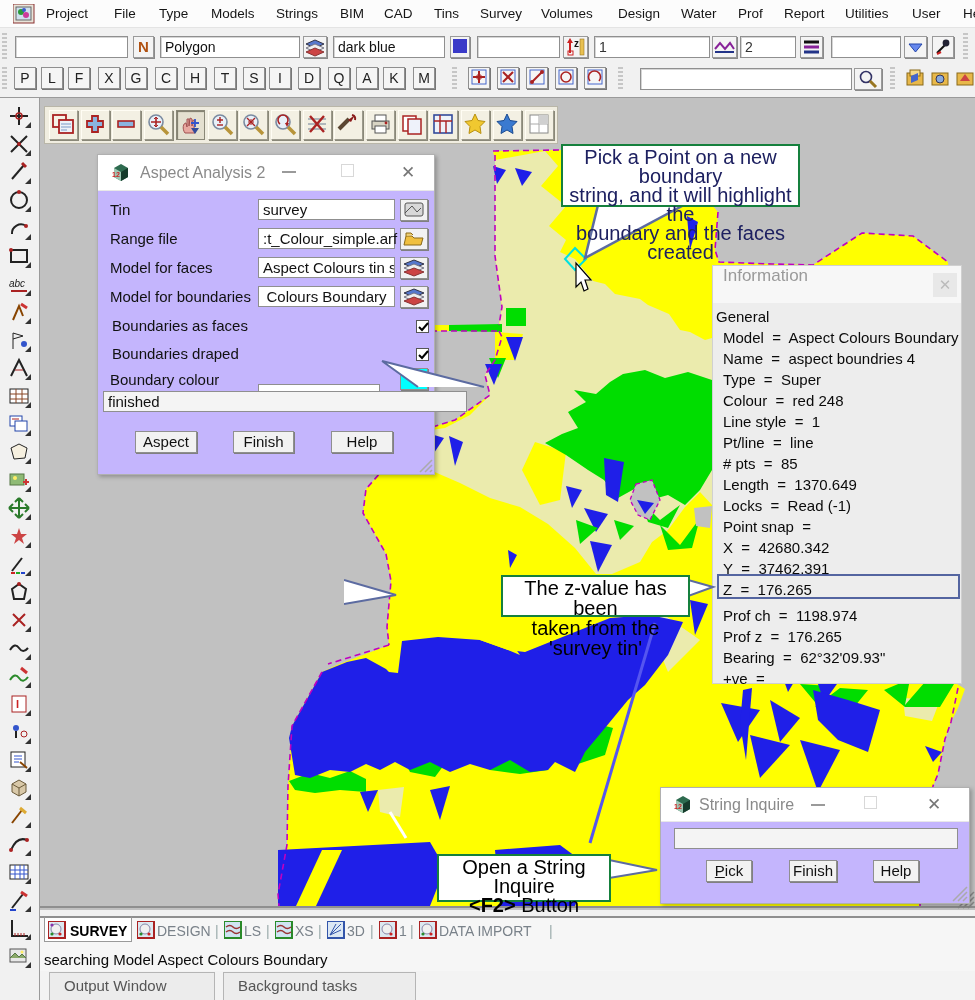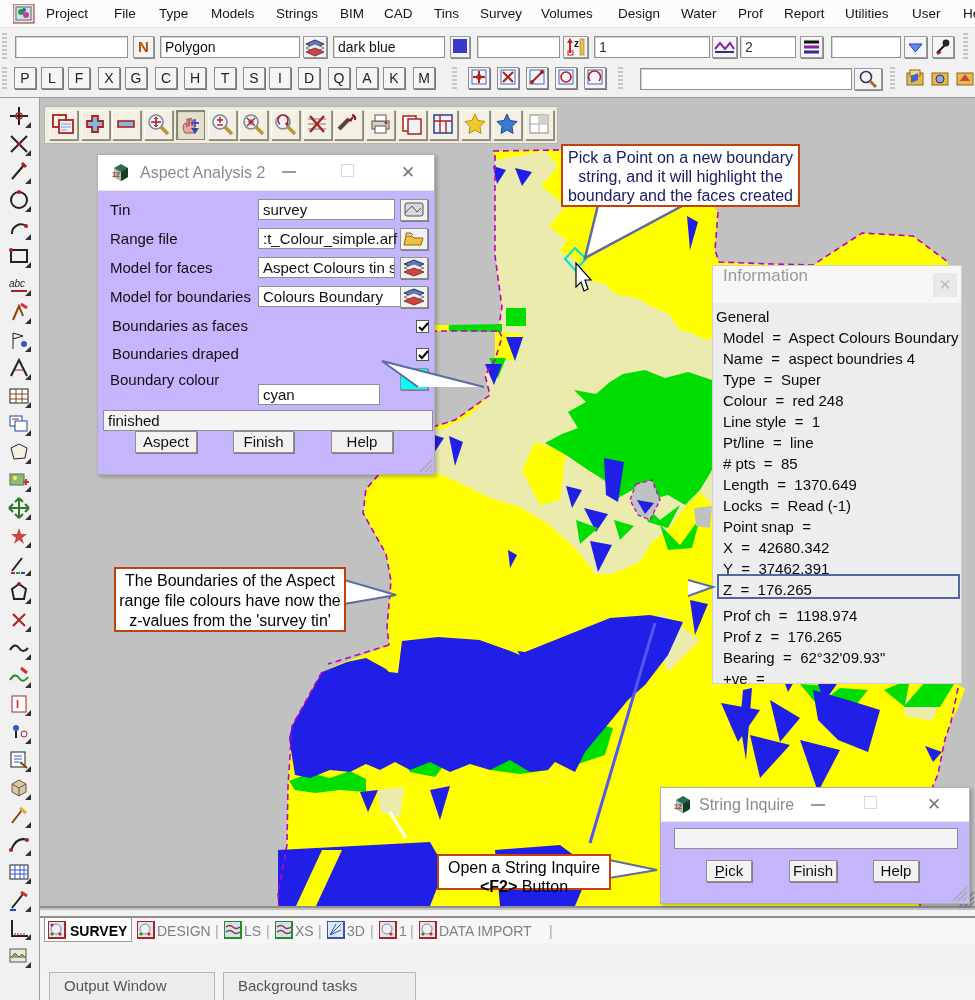--- a/index.html
+++ b/index.html
@@ -36,7 +36,7 @@
 .chk { position:absolute; width:13px; height:13px; background:#fff; border:1px solid #555; }
 .chk svg { position:absolute; left:0; top:0; }
 
-.co { position:absolute; background:#fff; border:2px solid #c2410c; z-index:50; text-align:center; font-size:16px; color:#000; }
+.co { position:absolute; background:#fff; border:2px solid #15803d; z-index:50; text-align:center; font-size:20px; color:#000; }
 .co.navy { color:#1d2060; }
 .coptr { position:absolute; z-index:49; }
 

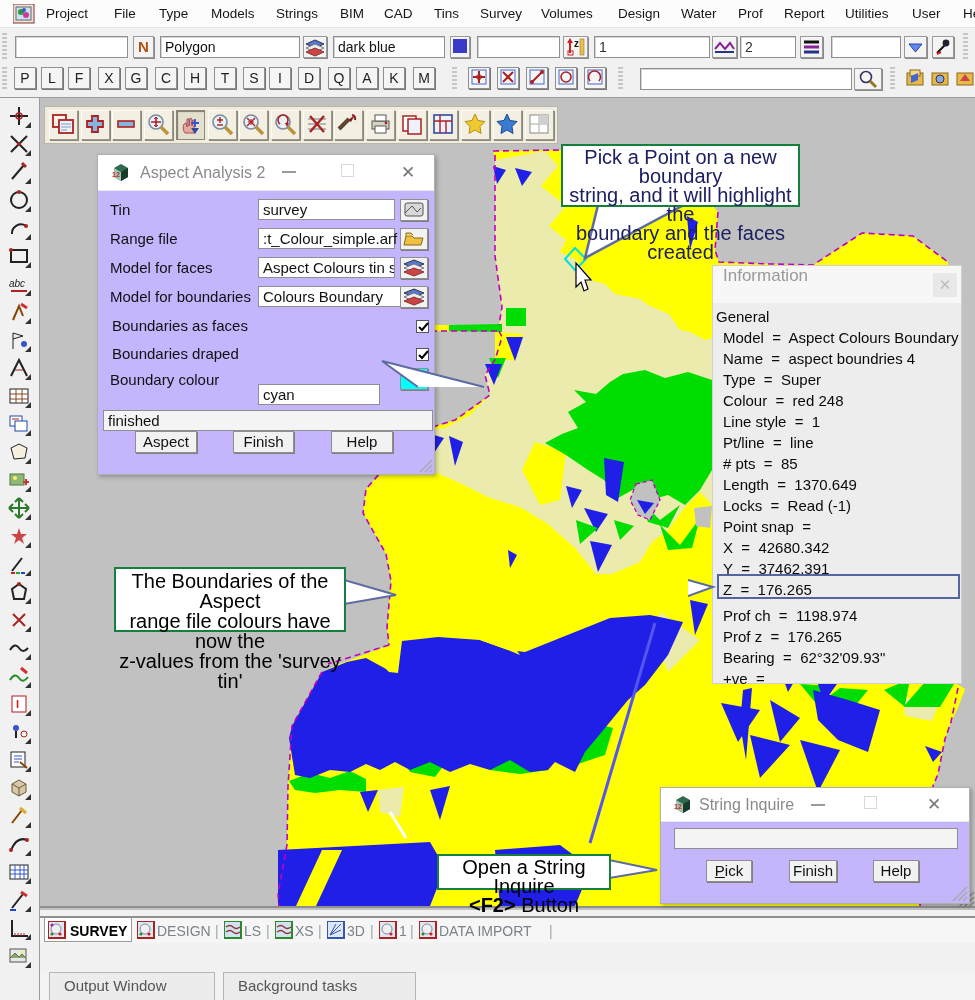--- a/index.html
+++ b/index.html
@@ -561,7 +561,7 @@
           <polygon points="13,10 23,14 13,18 3,14" fill="#cc4444" stroke="#833"></polygon>
         </svg></div>
   <div class="lbl" style="left:12px;top:133px">Model for boundaries</div>
-  <div class="dfld" style="left:160px;top:131px;width:149px;text-align:left">Colours Boundary</div>
+  <div class="dfld" style="left:160px;top:131px;width:137px;text-align:center">Colours Boundary</div>
   <div class="ibtn" style="left:302px;top:131px"><svg width="26" height="20">
           <polygon points="13,2 23,6 13,10 3,6" fill="#5577cc" stroke="#334"></polygon>
           <polygon points="13,6 23,10 13,14 3,10" fill="#eee" stroke="#778"></polygon>

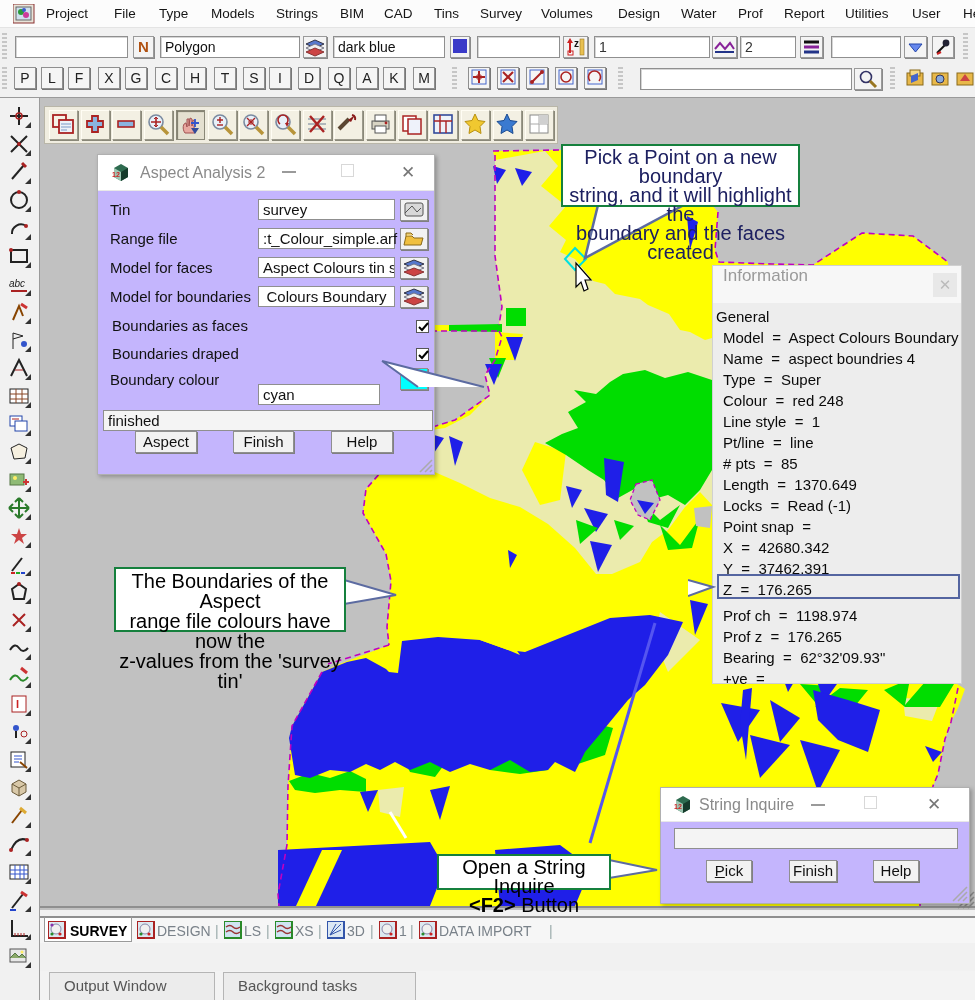--- a/index.html
+++ b/index.html
@@ -582,7 +582,7 @@
   <div class="lbl" style="left:12px;top:216px">Boundary colour</div>
   <div class="dfld" style="left:160px;top:229px;width:122px">cyan</div>
   <div class="ibtn" style="left:302px;top:213px;background:#00ffff"></div>
-  <div class="dfld" style="left:5px;top:255px;width:330px;background:#f4f4f4">finished</div>
+  <div class="dfld" style="left:5px;top:236px;width:364px;background:#f4f4f4">finished</div>
   <div class="dbtn" style="left:37px;top:276px;width:62px;line-height:20px">Aspect</div>
   <div class="dbtn" style="left:135px;top:276px;width:61px;line-height:20px">Finish</div>
   <div class="dbtn" style="left:233px;top:276px;width:62px;line-height:20px">Help</div>

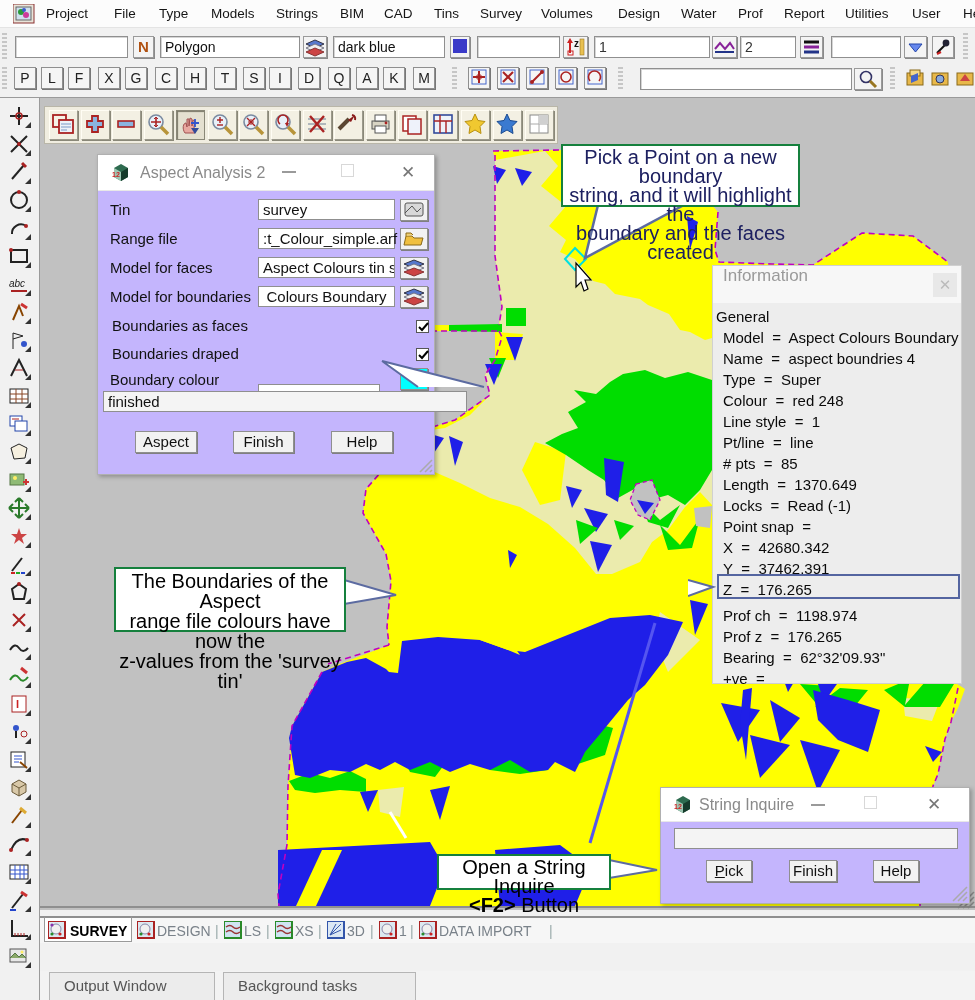--- a/index.html
+++ b/index.html
@@ -650,7 +650,6 @@
       <path d="M4,4 L40,30 M4,4 L106,30" fill="none" stroke="#5c6ba1" stroke-width="2"></path>
     </svg>
 
-<div class="co" style="left:114px;top:567px;width:232px;height:65px;padding-top:2px;line-height:20px">The Boundaries of the Aspect<br>range file colours have now the<br>z-values from the 'survey tin'</div>
 <svg class="coptr" style="left:344px;top:578px" width="55" height="40">
       <polygon points="0,2 52,17 0,26" fill="#fff"></polygon>
       <path d="M0,2 L52,17 L0,26" fill="none" stroke="#5c6ba1" stroke-width="2"></path>

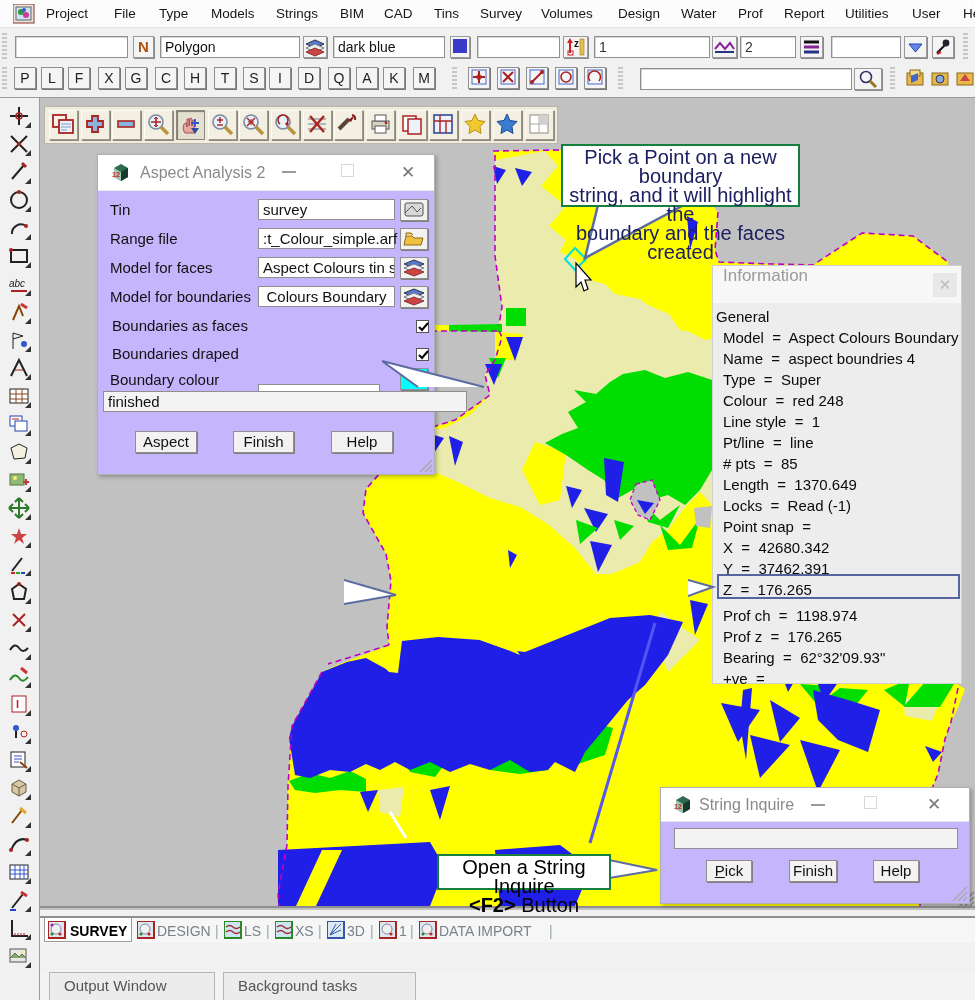--- a/index.html
+++ b/index.html
@@ -655,6 +655,7 @@
       <path d="M0,2 L52,17 L0,26" fill="none" stroke="#5c6ba1" stroke-width="2"></path>
     </svg>
 
+<div class="co" style="left:501px;top:575px;width:189px;height:42px;padding-top:1px;line-height:20px">The z-value has been<br>taken from the 'survey tin'</div>
 <svg class="coptr" style="left:688px;top:578px" width="28" height="24">
       <polygon points="0,2 25,9 0,18" fill="#fff"></polygon>
       <path d="M0,2 L25,9 L0,18" fill="none" stroke="#5c6ba1" stroke-width="2"></path>

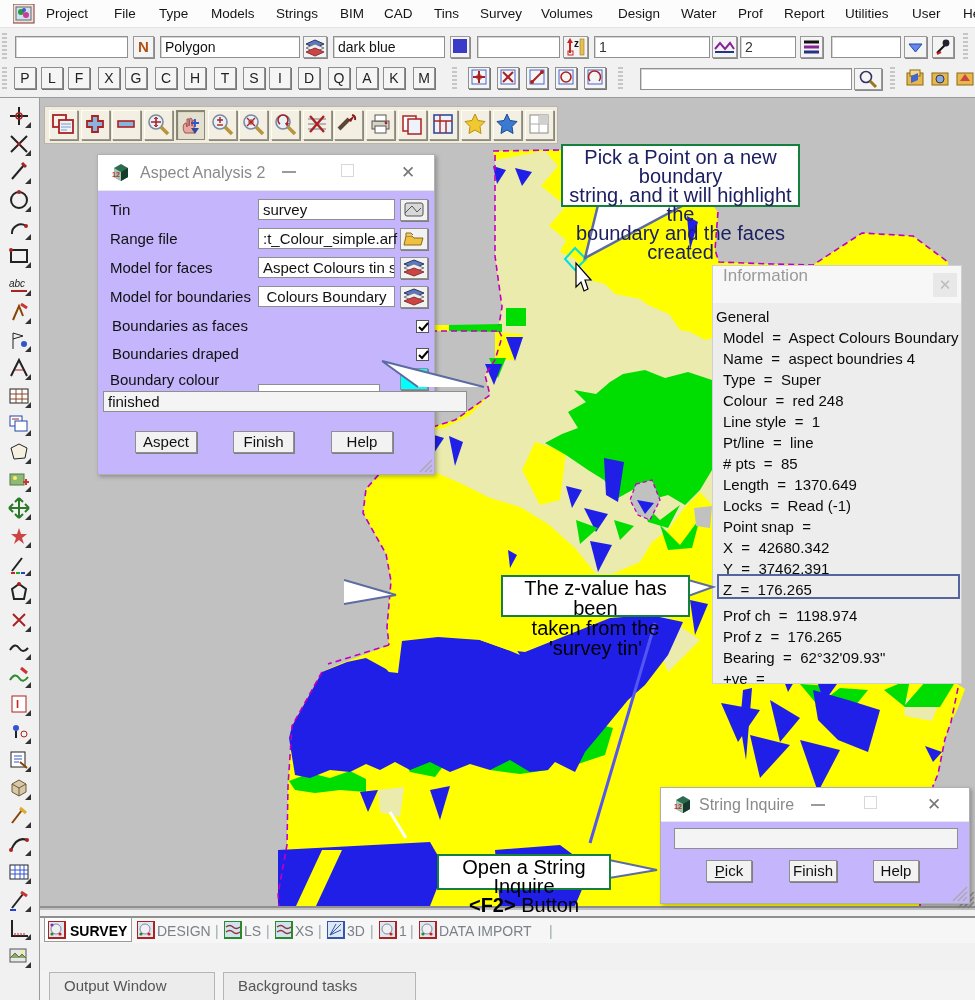--- a/index.html
+++ b/index.html
@@ -661,7 +661,7 @@
       <path d="M0,2 L25,9 L0,18" fill="none" stroke="#5c6ba1" stroke-width="2"></path>
     </svg>
 
-<div class="co" style="left:437px;top:854px;width:174px;height:36px;padding-top:2px;line-height:19px">Open a String Inquire<br><b>&lt;F2&gt;</b> Button</div>
+<div class="co" style="left:437px;top:854px;width:174px;height:48px;padding-top:2px;line-height:19px">Open a String Inquire<br><b>&lt;F2&gt;</b> Button</div>
 <svg class="coptr" style="left:609px;top:858px" width="52" height="26">
       <polygon points="0,2 48,12 0,20" fill="#fff"></polygon>
       <path d="M0,2 L48,12 L0,20" fill="none" stroke="#5c6ba1" stroke-width="2"></path>

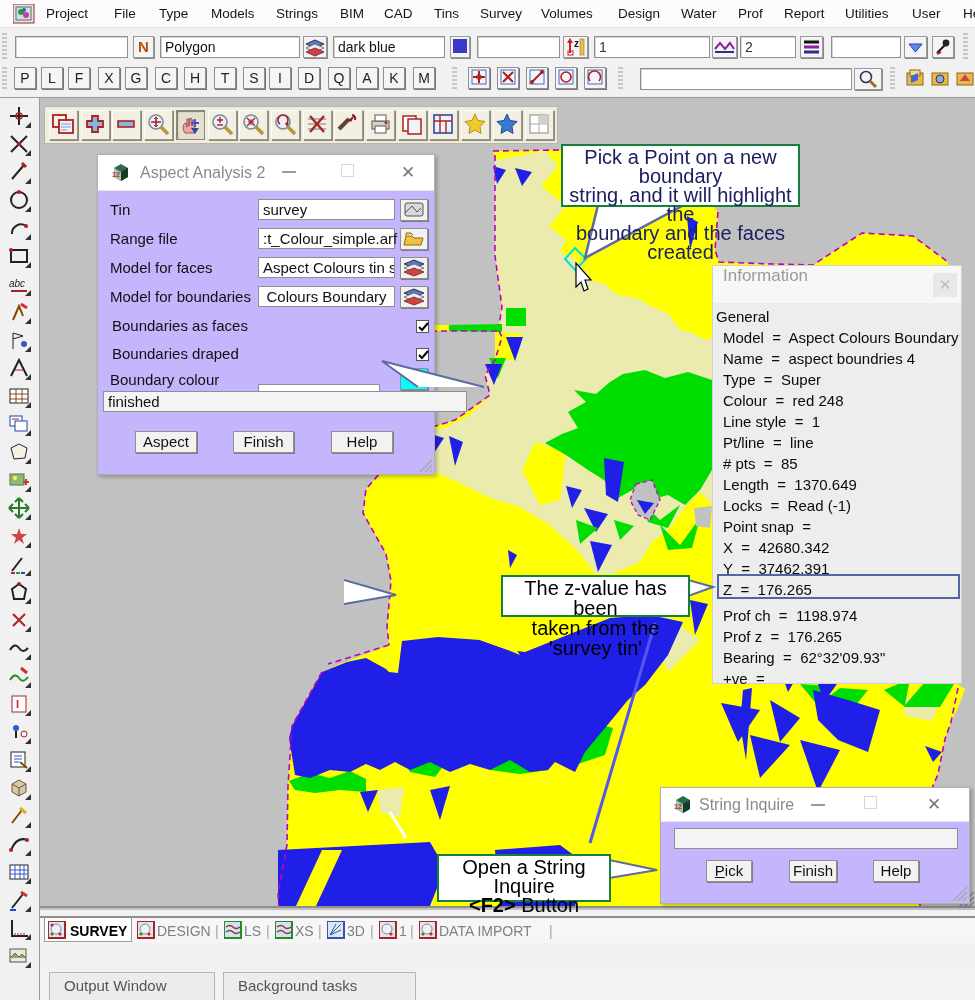--- a/index.html
+++ b/index.html
@@ -719,6 +719,7 @@
   <span class="mtab" style="left:399px;top:5px;color:#7a828a">DATA IMPORT</span>
   <span class="mtab" style="left:509px;top:5px;color:#9aa">|</span>
 </div>
+<div id="status">searching Model Aspect Colours Boundary</div>
 <div id="btabs">
   <div class="btab" style="left:9px;width:166px">Output Window</div>
   <div class="btab" style="left:183px;width:193px">Background tasks</div>

